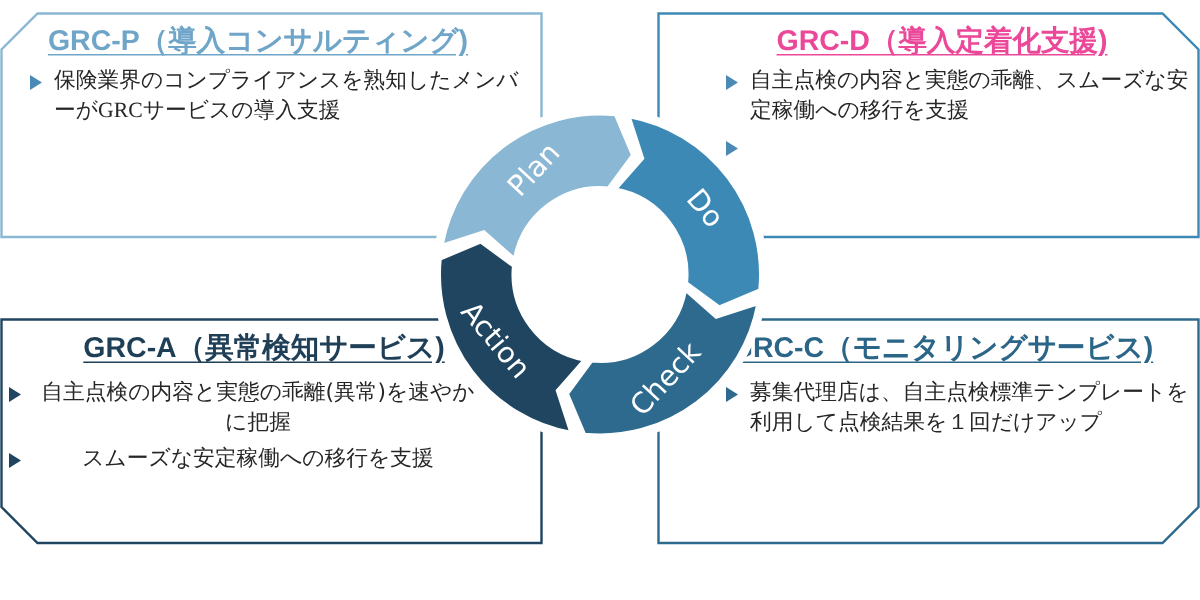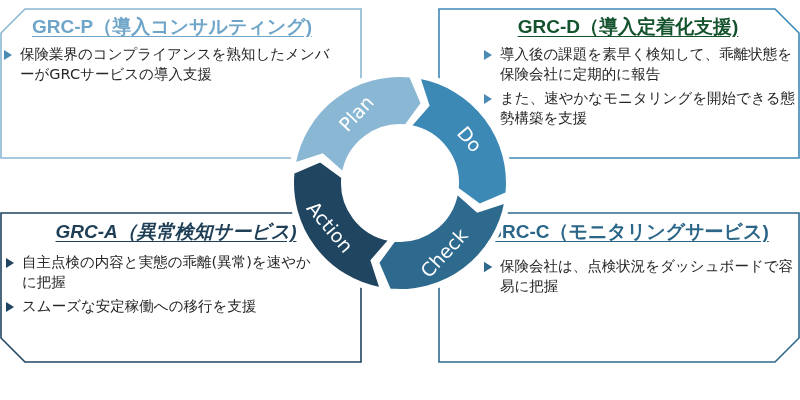--- a/index.html
+++ b/index.html
@@ -41,7 +41,7 @@
     <polygon points="3,9 339,9 363,33 363,158 3,158" fill="#fff" stroke="#3d89b6" stroke-width="1.6"></polygon>
   </svg>
   <div class="content" style="left:0;top:14px;width:364px;">
-    <div class="title" style="color:#14532d;margin-left:20px;">GRC-D（導入定着化支援)</div>
+    <div class="title" style="color:#ec4899;margin-left:20px;">GRC-D（導入定着化支援)</div>
   </div>
   <div class="content" style="left:44px;top:44px;width:318px;">
     <ul class="bullets">

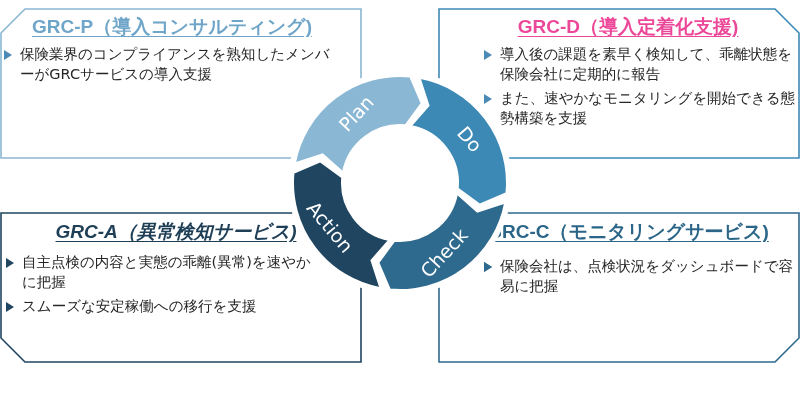--- a/index.html
+++ b/index.html
@@ -29,7 +29,7 @@
   <div class="content" style="left:0;top:14px;width:364px;">
     <div class="title" style="color:#6fa5c8;margin-left:-20px;">GRC-P（導入コンサルティング)</div>
   </div>
-  <div class="content" style="left:0;top:44px;width:340px;">
+  <div class="content" style="left:16px;top:44px;width:340px;font-family:Liberation Serif, serif;">
     <ul class="bullets">
       <li><span class="arrow"></span><span>保険業界のコンプライアンスを熟知したメンバーがGRCサービスの導入支援</span></li>
     </ul>

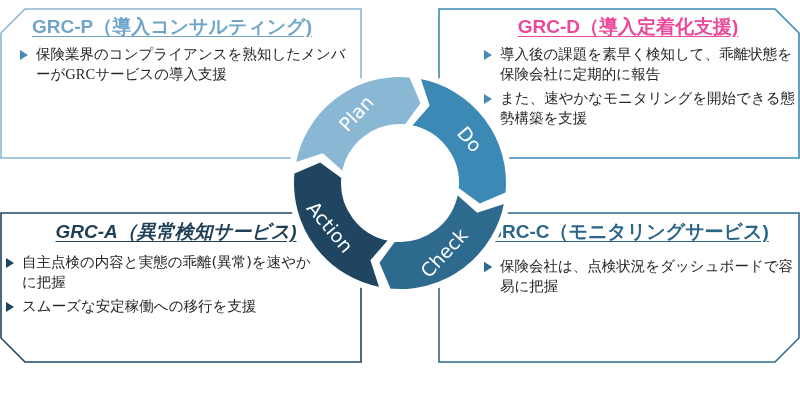--- a/index.html
+++ b/index.html
@@ -45,7 +45,7 @@
   </div>
   <div class="content" style="left:44px;top:44px;width:318px;">
     <ul class="bullets">
-      <li><span class="arrow"></span><span>導入後の課題を素早く検知して、乖離状態を保険会社に定期的に報告</span></li>
+      <li><span class="arrow"></span><span>自主点検の内容と実態の乖離、スムーズな安定稼働への移行を支援</span></li>
       <li><span class="arrow"></span><span>また、速やかなモニタリングを開始できる態勢構築を支援</span></li>
     </ul>
   </div>

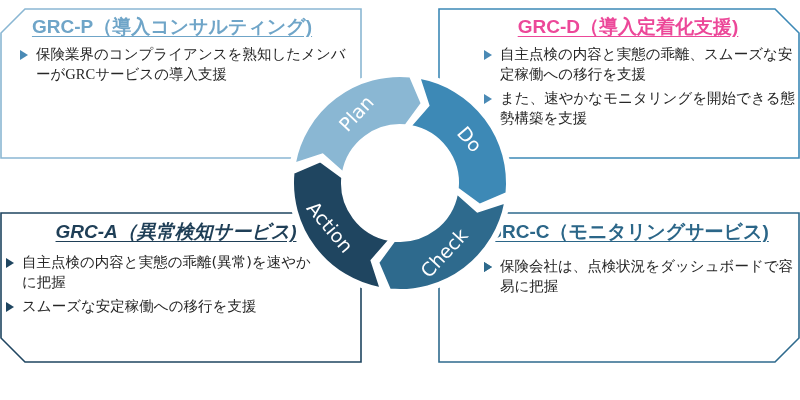--- a/index.html
+++ b/index.html
@@ -46,7 +46,7 @@
   <div class="content" style="left:44px;top:44px;width:318px;">
     <ul class="bullets">
       <li><span class="arrow"></span><span>自主点検の内容と実態の乖離、スムーズな安定稼働への移行を支援</span></li>
-      <li><span class="arrow"></span><span>また、速やかなモニタリングを開始できる態勢構築を支援</span></li>
+      <li><span class="arrow"></span></li>
     </ul>
   </div>
 </div>

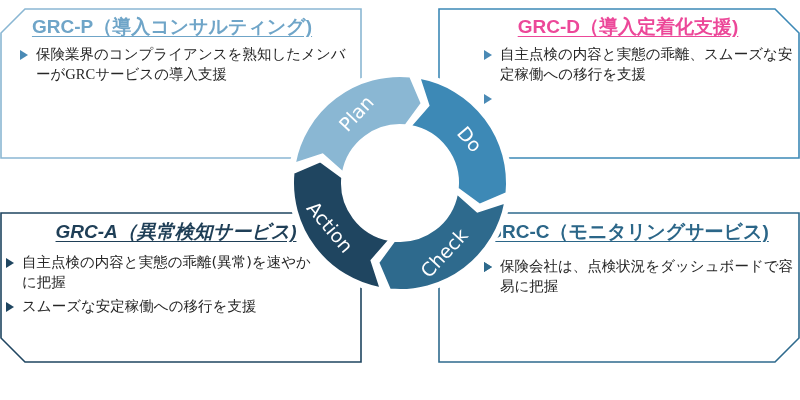--- a/index.html
+++ b/index.html
@@ -55,7 +55,7 @@
   <svg class="frame" width="364" height="165">
     <polygon points="1,8 361,8 361,157 25,157 1,133" fill="#fff" stroke="#1f4560" stroke-width="1.6"></polygon>
   </svg>
-  <div class="content" style="left:4px;top:14px;width:364px;font-style:italic;">
+  <div class="content" style="left:4px;top:14px;width:364px;">
     <div class="title" style="color:#1f3f57;margin-left:-20px;">GRC-A（異常検知サービス)</div>
   </div>
   <div class="content" style="left:2px;top:47px;width:320px;">

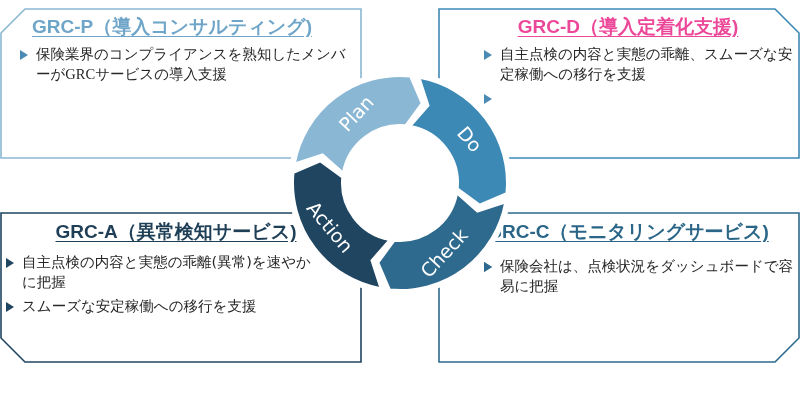--- a/index.html
+++ b/index.html
@@ -58,7 +58,7 @@
   <div class="content" style="left:4px;top:14px;width:364px;">
     <div class="title" style="color:#1f3f57;margin-left:-20px;">GRC-A（異常検知サービス)</div>
   </div>
-  <div class="content" style="left:2px;top:47px;width:320px;">
+  <div class="content" style="left:2px;top:47px;width:320px;text-align:center;">
     <ul class="bullets">
       <li><span class="arrow" style="border-left-color:#1f4560"></span><span>自主点検の内容と実態の乖離(異常)を速やかに把握</span></li>
       <li><span class="arrow" style="border-left-color:#1f4560"></span><span>スムーズな安定稼働への移行を支援</span></li>

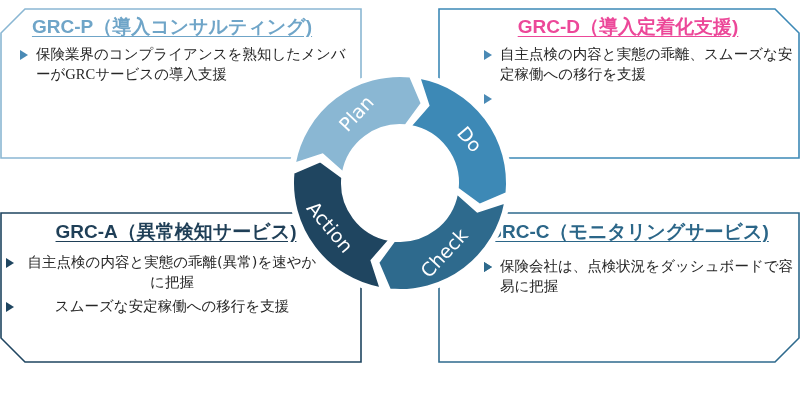--- a/index.html
+++ b/index.html
@@ -75,7 +75,7 @@
   </div>
   <div class="content" style="left:44px;top:47px;width:318px;">
     <ul class="bullets">
-      <li><span class="arrow" style="border-left-color:#2e6a8d"></span></li>
+      <li><span class="arrow" style="border-left-color:#2e6a8d"></span><span>募集代理店は、自主点検標準テンプレートを利用して点検結果を１回だけアップ</span></li>
       <li><span class="arrow" style="border-left-color:#2e6a8d"></span><span>保険会社は、点検状況をダッシュボードで容易に把握</span></li>
     </ul>
   </div>

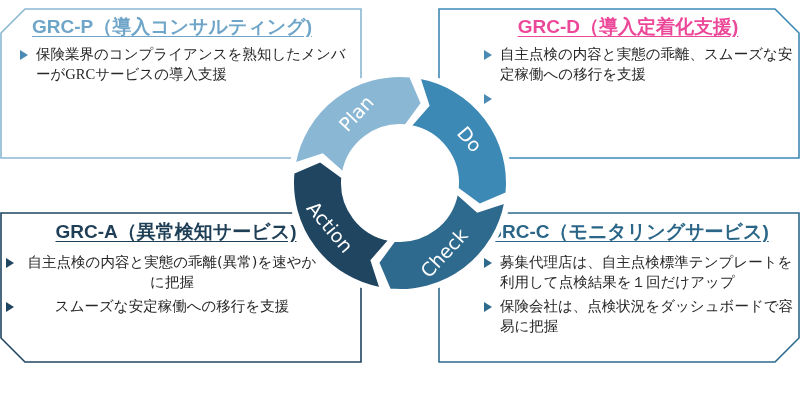--- a/index.html
+++ b/index.html
@@ -76,7 +76,6 @@
   <div class="content" style="left:44px;top:47px;width:318px;">
     <ul class="bullets">
       <li><span class="arrow" style="border-left-color:#2e6a8d"></span><span>募集代理店は、自主点検標準テンプレートを利用して点検結果を１回だけアップ</span></li>
-      <li><span class="arrow" style="border-left-color:#2e6a8d"></span><span>保険会社は、点検状況をダッシュボードで容易に把握</span></li>
     </ul>
   </div>
 </div>

